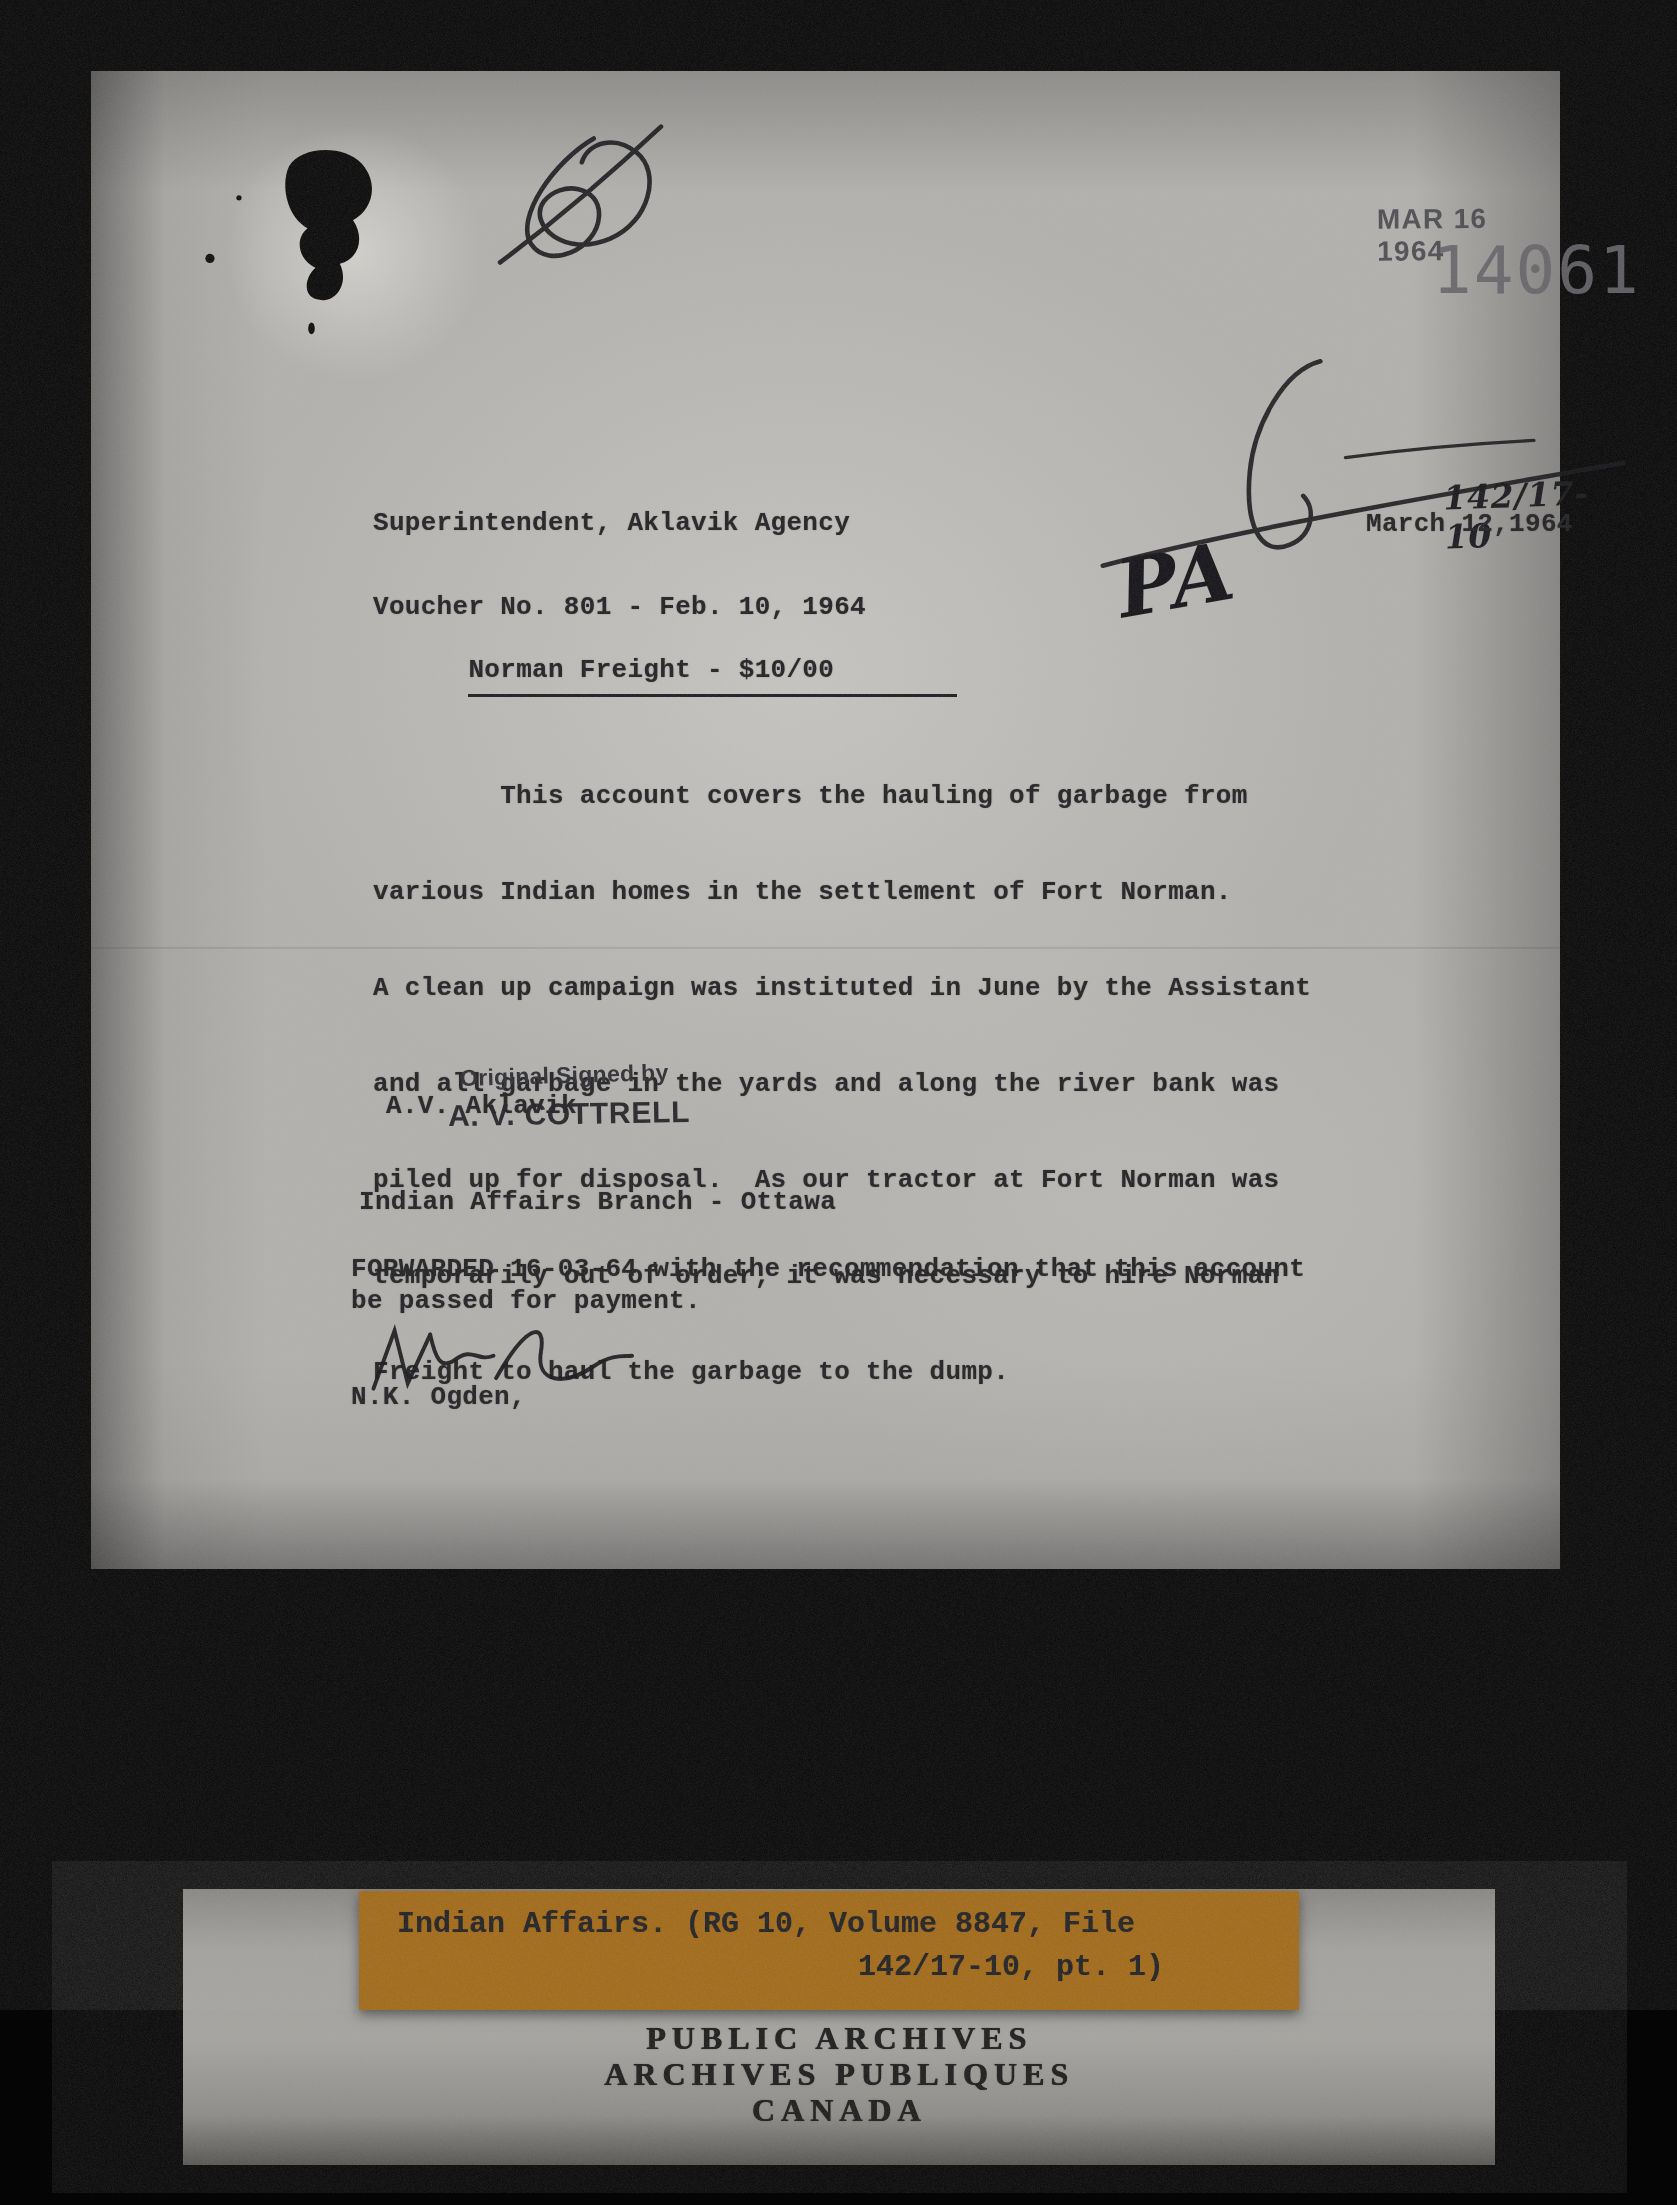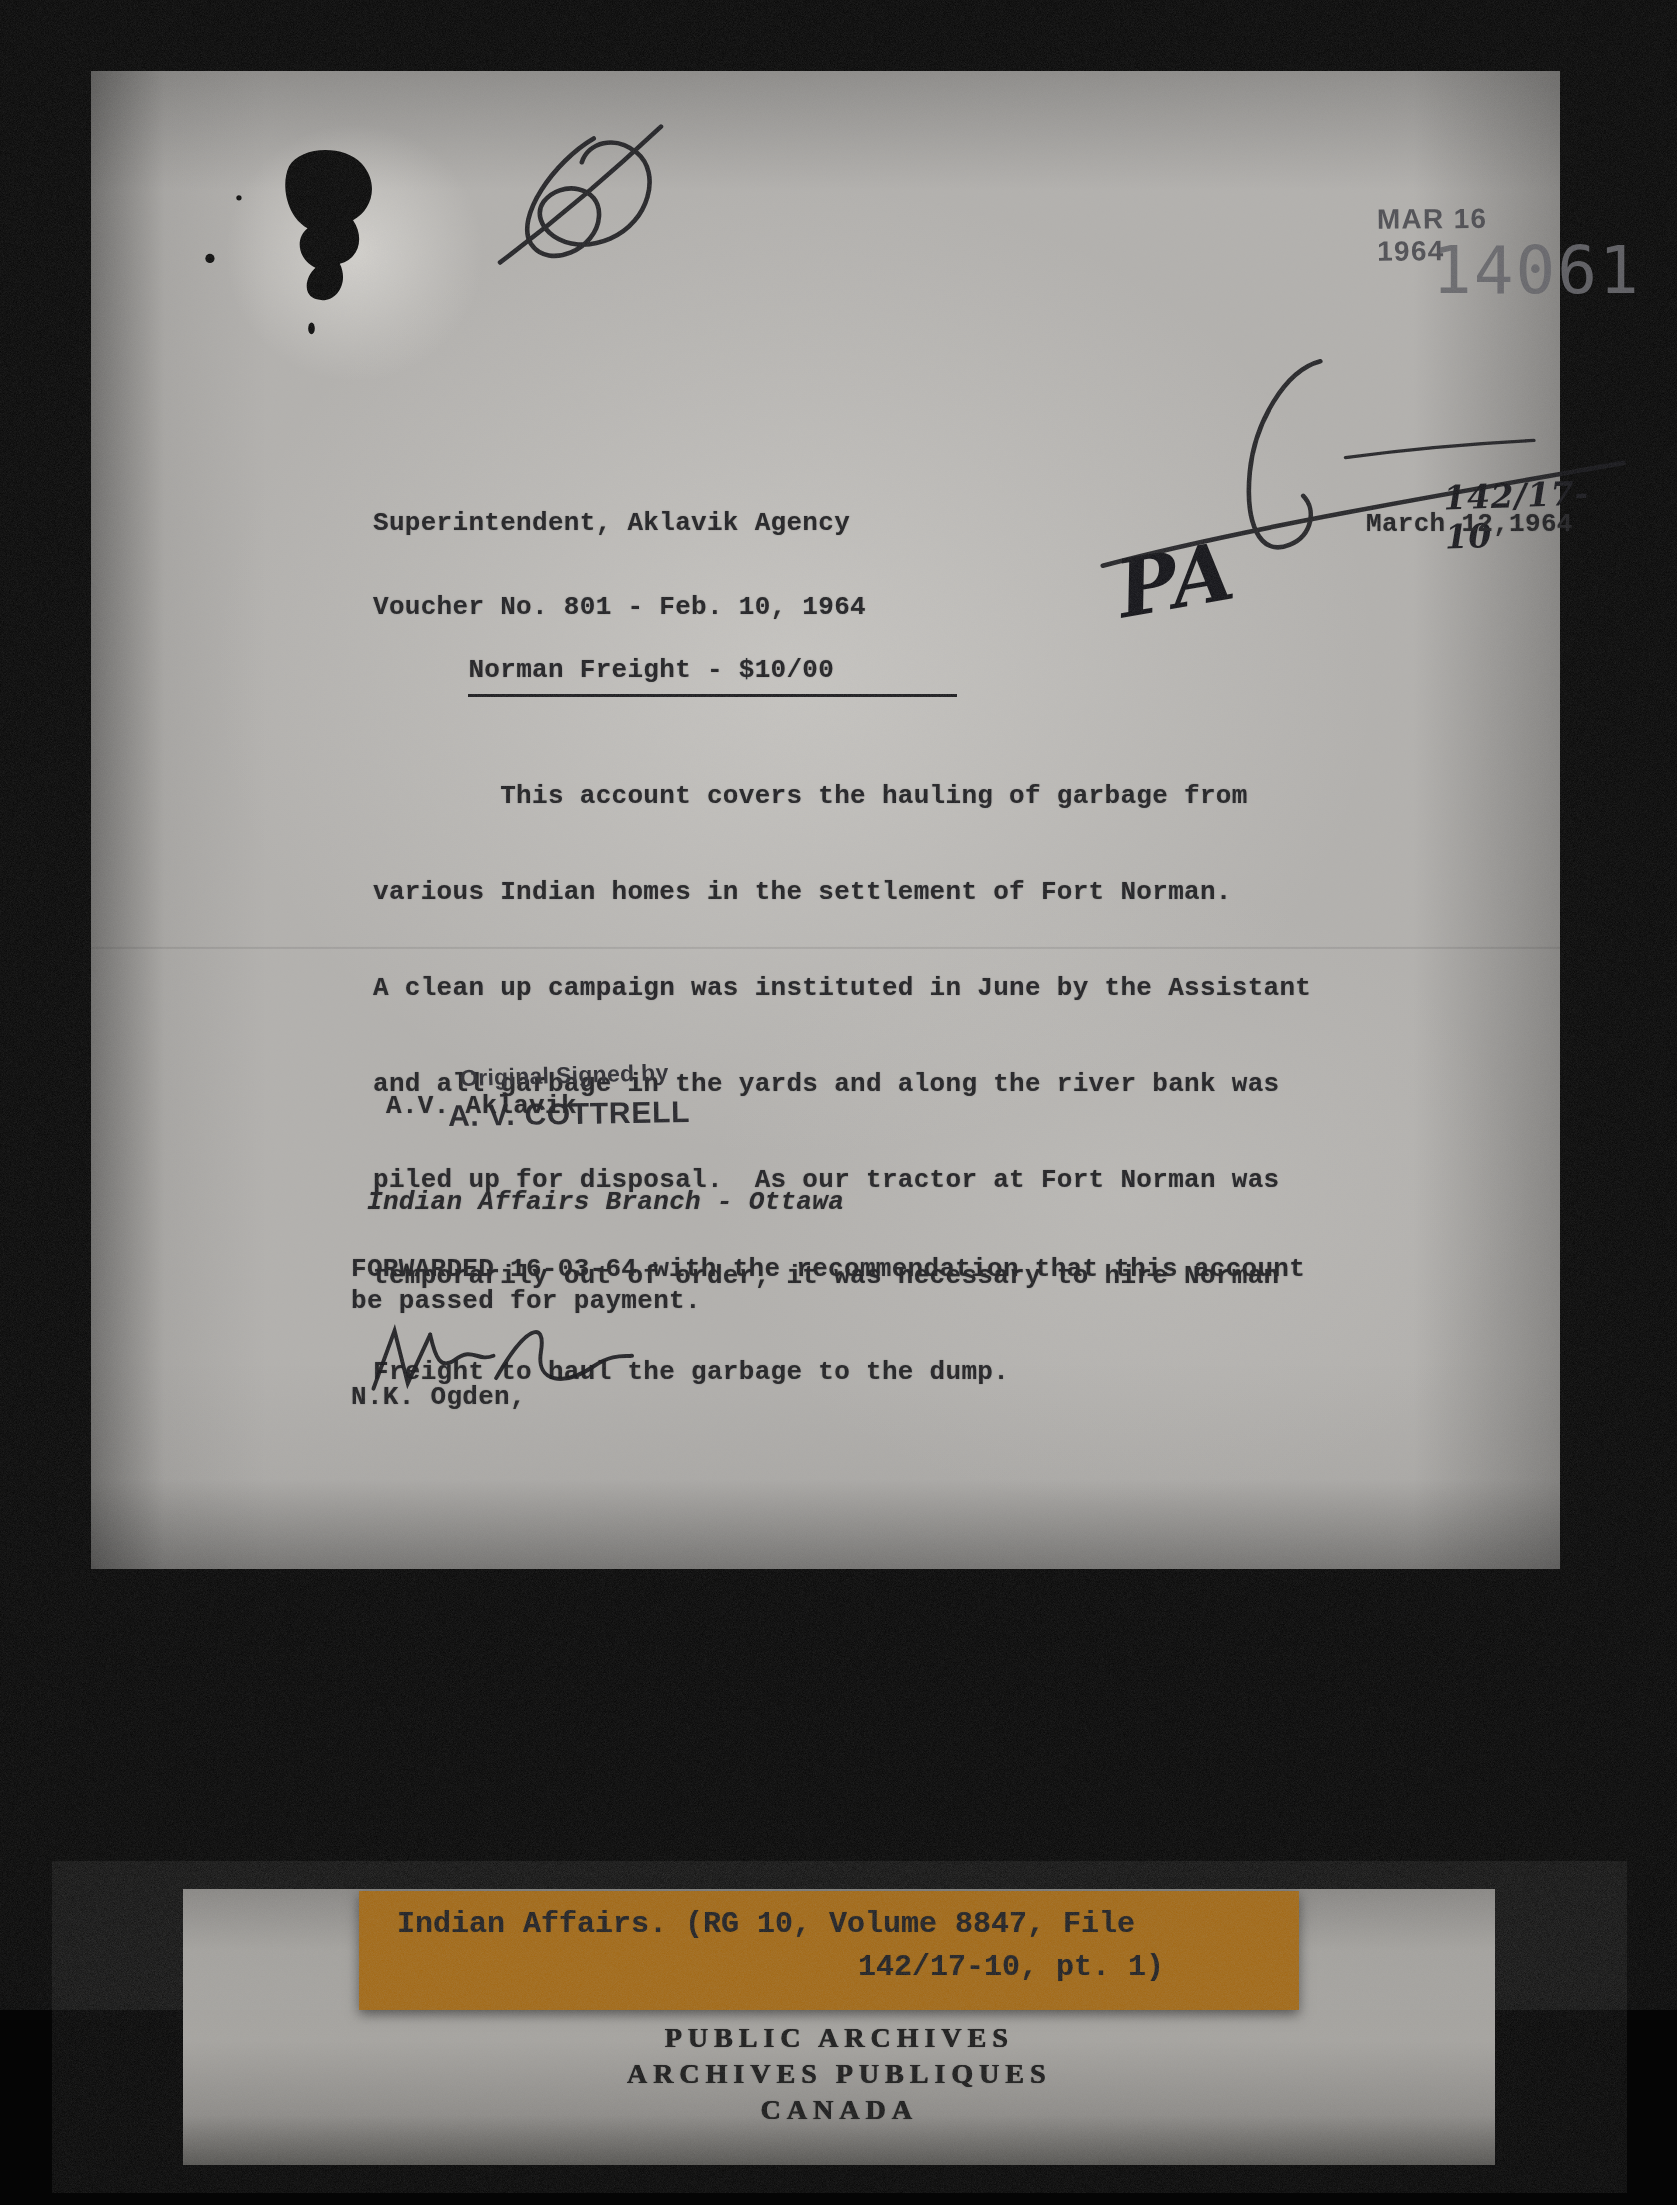--- a/index.html
+++ b/index.html
@@ -140,7 +140,7 @@
     <div class="stamp-cottrell">A. V. COTTRELL</div>
     <div class="typed" style="left:295px; top:1020px;">A.V. Aklavik</div>
 
-    <div class="typed" style="left:276px; top:1116px;font-style:italic;">Indian Affairs Branch - Ottawa</div>
+    <div class="typed" style="left:268px; top:1116px;">Indian Affairs Branch - Ottawa</div>
 
     <div class="typed" style="left:260px; top:1183px;">FORWARDED 16-03-64 with the recommendation that this account</div>
     <div class="typed" style="left:260px; top:1215px;">be passed for payment.</div>

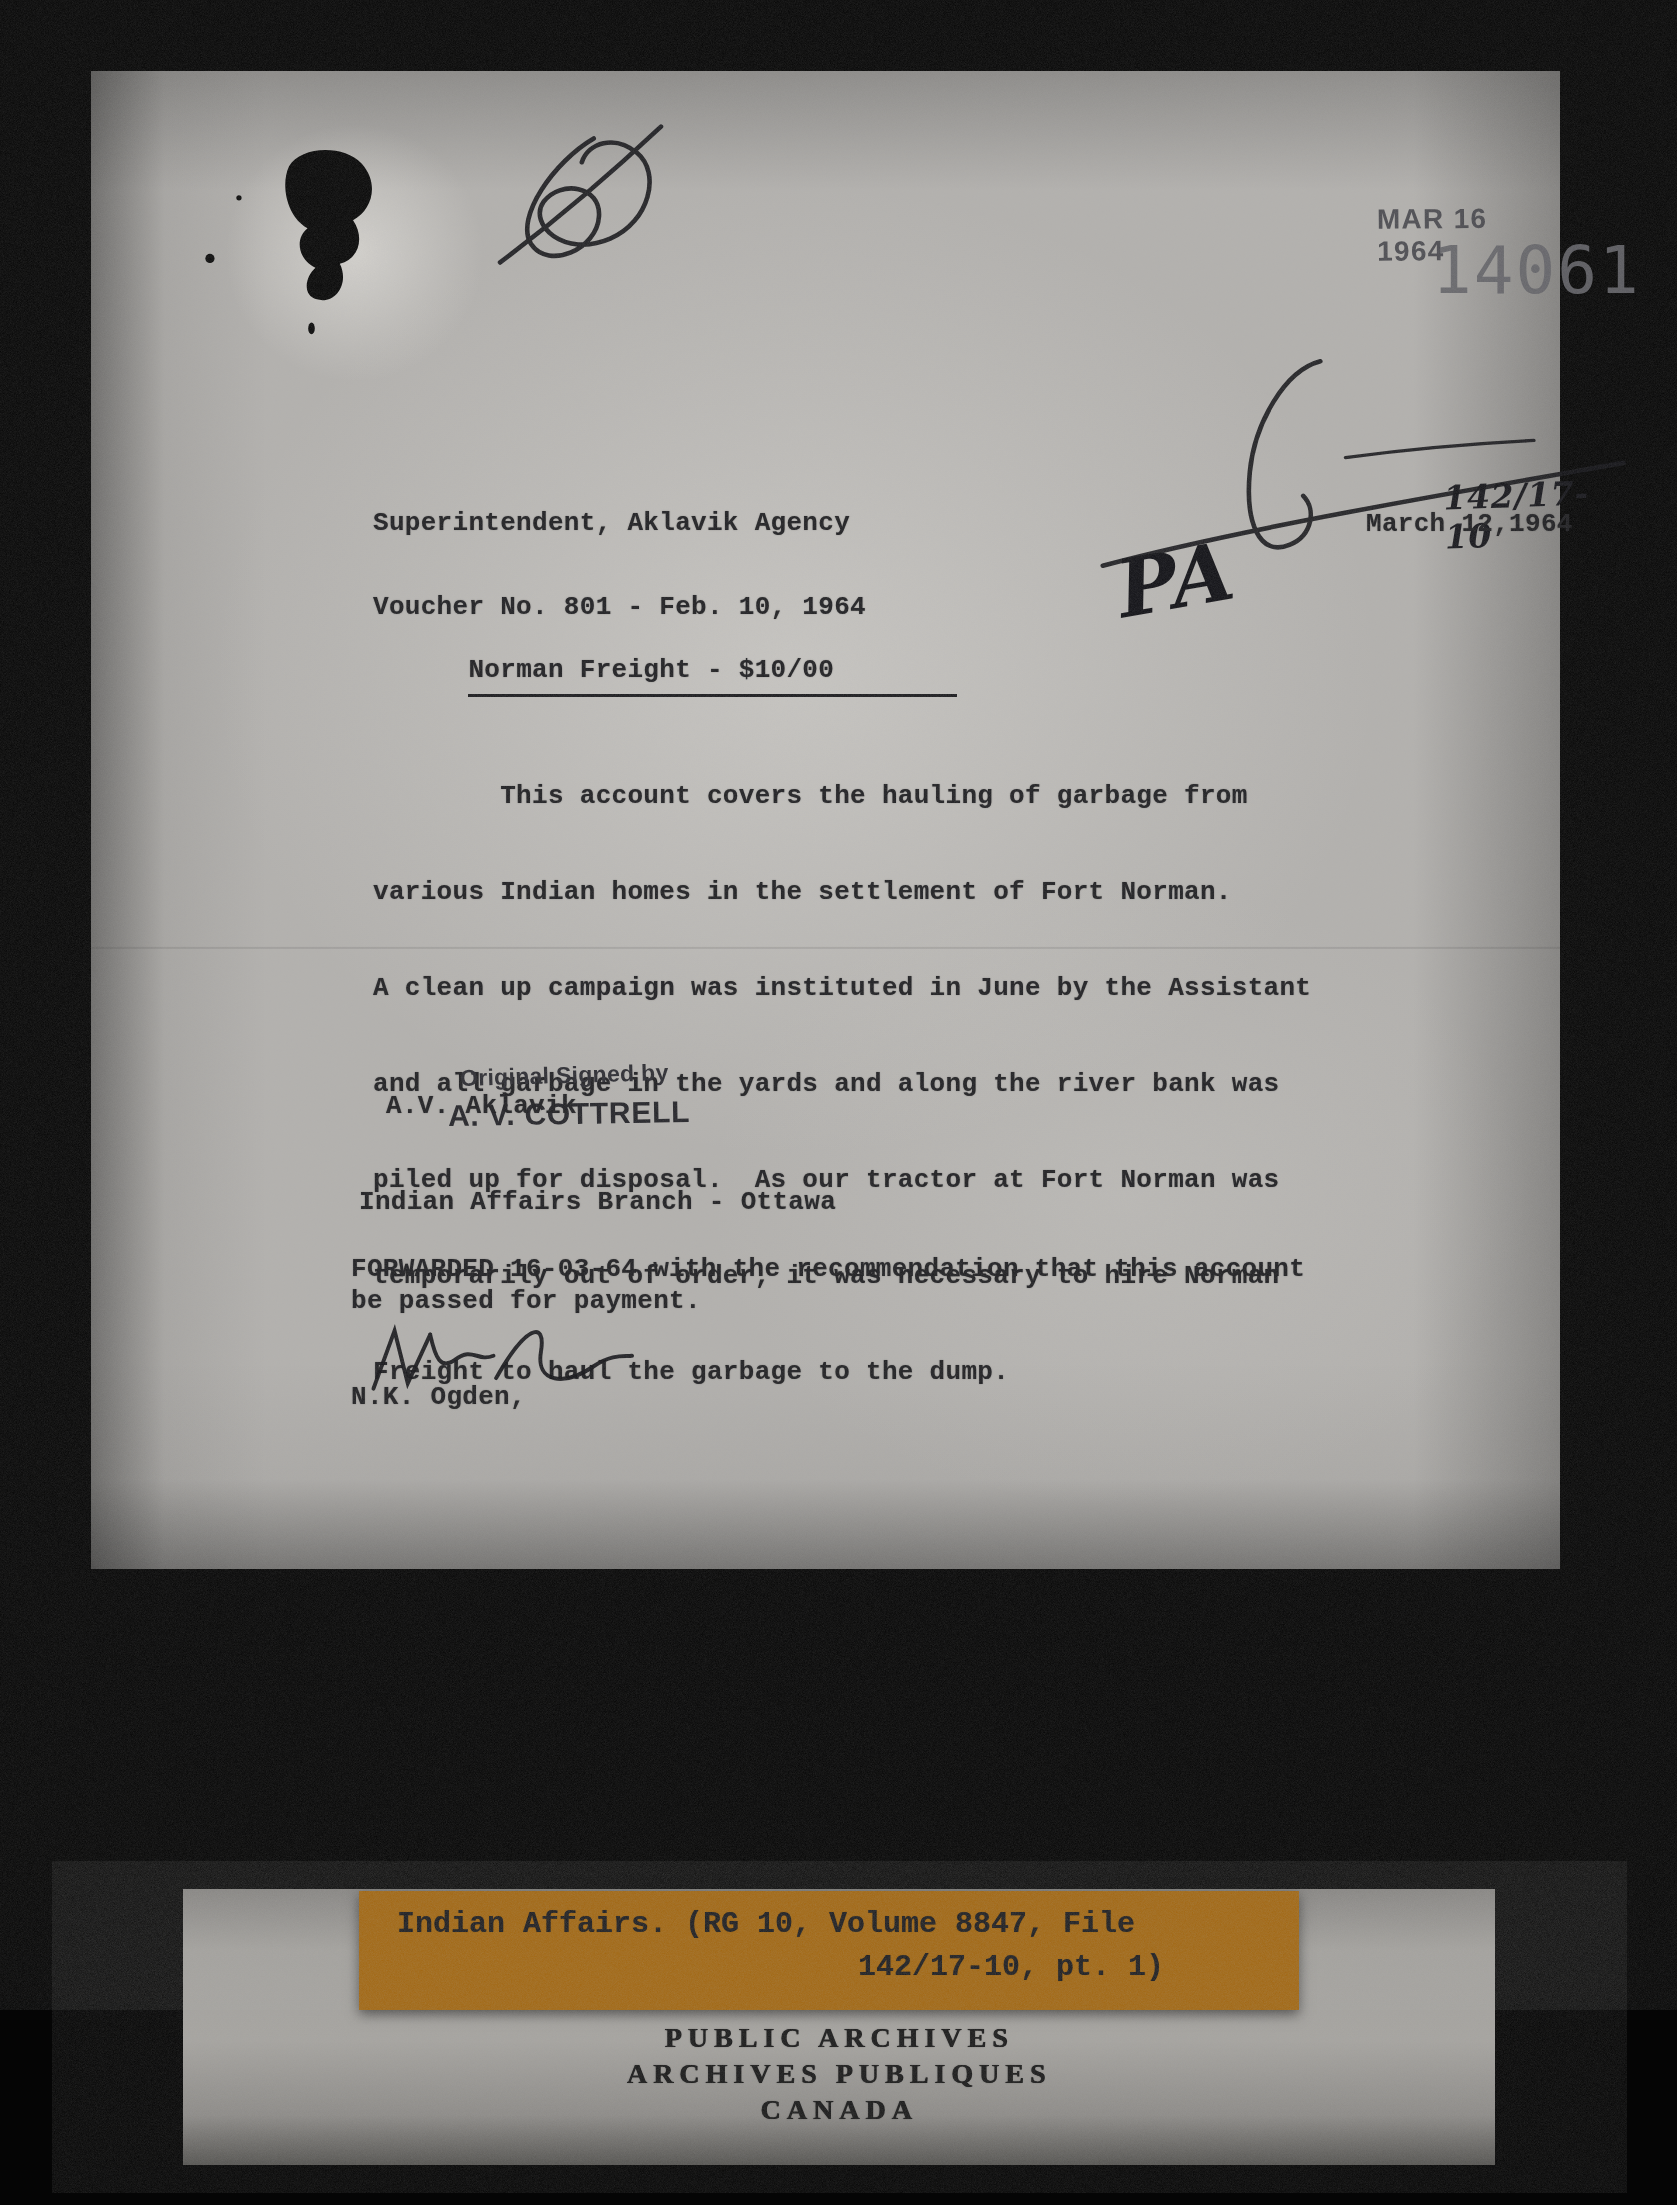--- a/index.html
+++ b/index.html
@@ -81,7 +81,7 @@
     position:absolute; left:0; top:131px; width:100%;
     text-align:center; line-height:36px;
     font-family:"Liberation Serif","DejaVu Serif",serif; font-weight:700;
-    font-size:28px; color:#1a1a1a; letter-spacing:6px;
+    font-size:32px; color:#1a1a1a; letter-spacing:6px;
     text-shadow:0.7px 0 0 #1a1a1a, 0 0 1.3px rgba(20,20,20,0.5);
   }
   .label {

